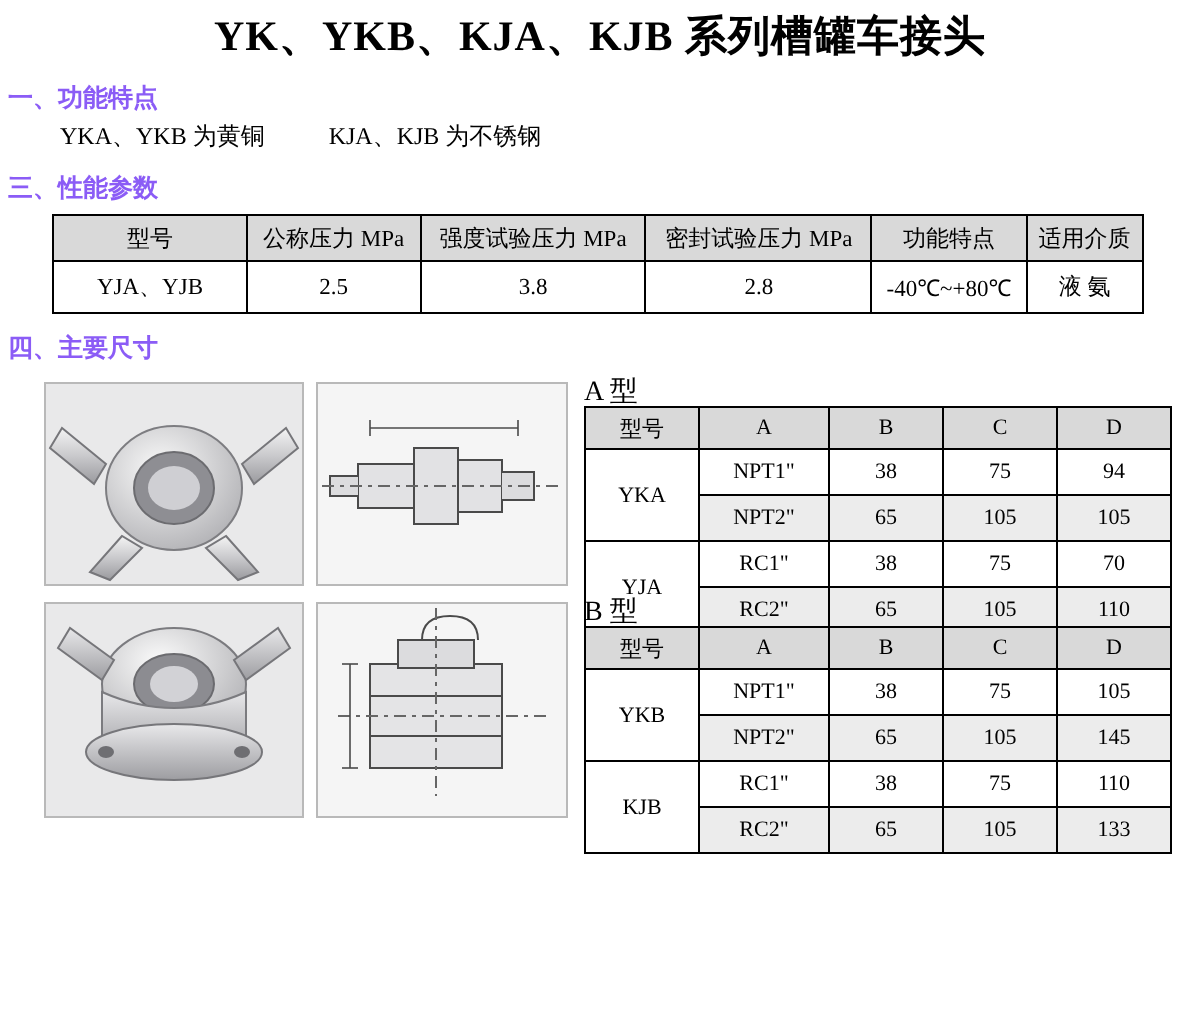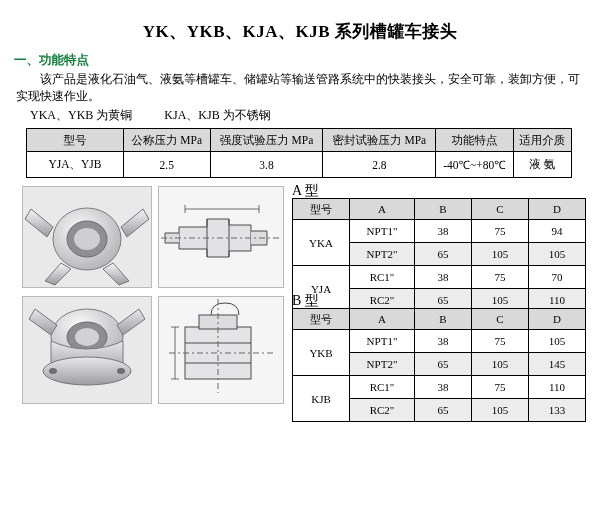--- a/index.html
+++ b/index.html
@@ -15,10 +15,10 @@
 
   .title{
     text-align:center;
-    font-size:17px;
+    font-size:21px;
     font-weight:bold;
     letter-spacing:0.5px;
-    padding-top:20px;
+    padding-top:4px;
     font-family:"Liberation Serif", serif;
   }
 

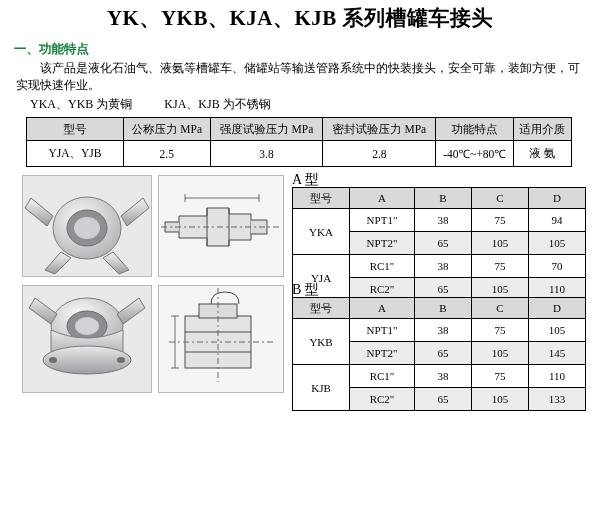--- a/index.html
+++ b/index.html
@@ -23,10 +23,10 @@
   }
 
   .sec-head{
-    color:#15803d;
+    color:#8b5cf6;
     font-weight:bold;
     font-size:12.5px;
-    margin:9px 0 2px 14px;
+    margin:9px 0 2px 4px;
   }
   .para{
     font-size:12px;

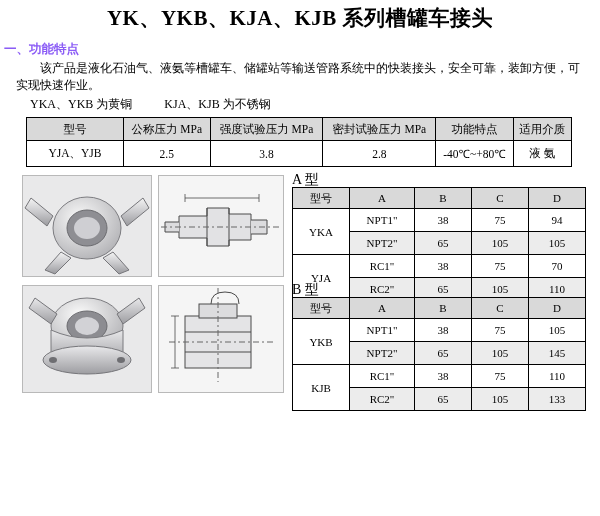--- a/index.html
+++ b/index.html
@@ -107,7 +107,6 @@
   <div class="title">YK、YKB、KJA、KJB 系列槽罐车接头</div>
 
   <div class="sec-head">一、功能特点</div>
-  <div class="para">该产品是液化石油气、液氨等槽罐车、储罐站等输送管路系统中的快装接头，安全可靠，装卸方便，可实现快速作业。</div>
 
   <div class="para2">
     <span>YKA、YKB 为黄铜</span>

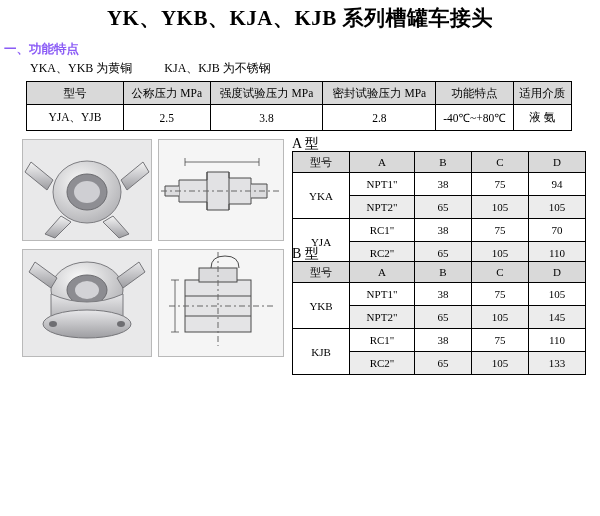--- a/index.html
+++ b/index.html
@@ -114,6 +114,7 @@
     <span>KJA、KJB 为不锈钢</span>
   </div>
 
+  <div class="sec-head">三、性能参数</div>
 
   <table class="perf">
     <tbody>

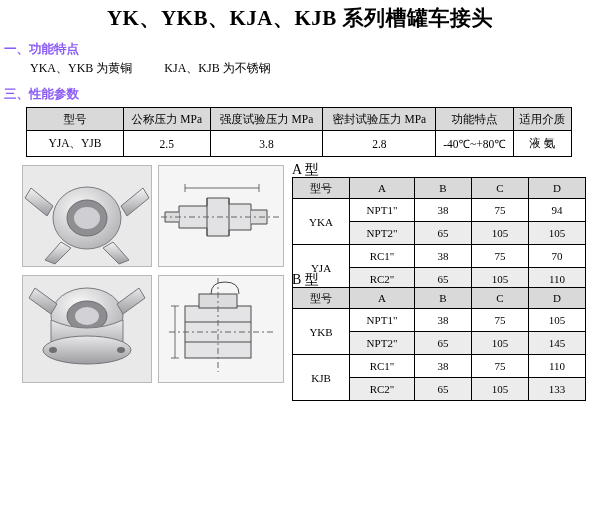--- a/index.html
+++ b/index.html
@@ -137,6 +137,7 @@
   </tbody>
     </table>
 
+  <div class="sec-head">四、主要尺寸</div>
 
   <div class="dims">
 

